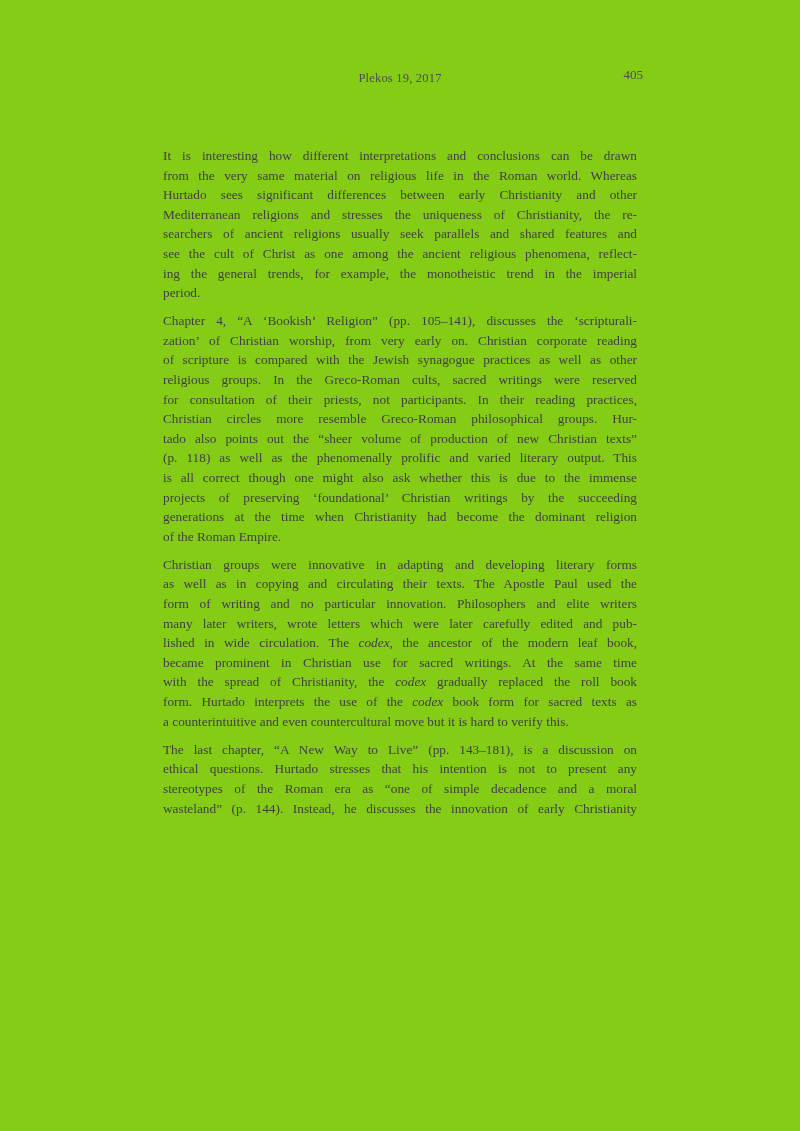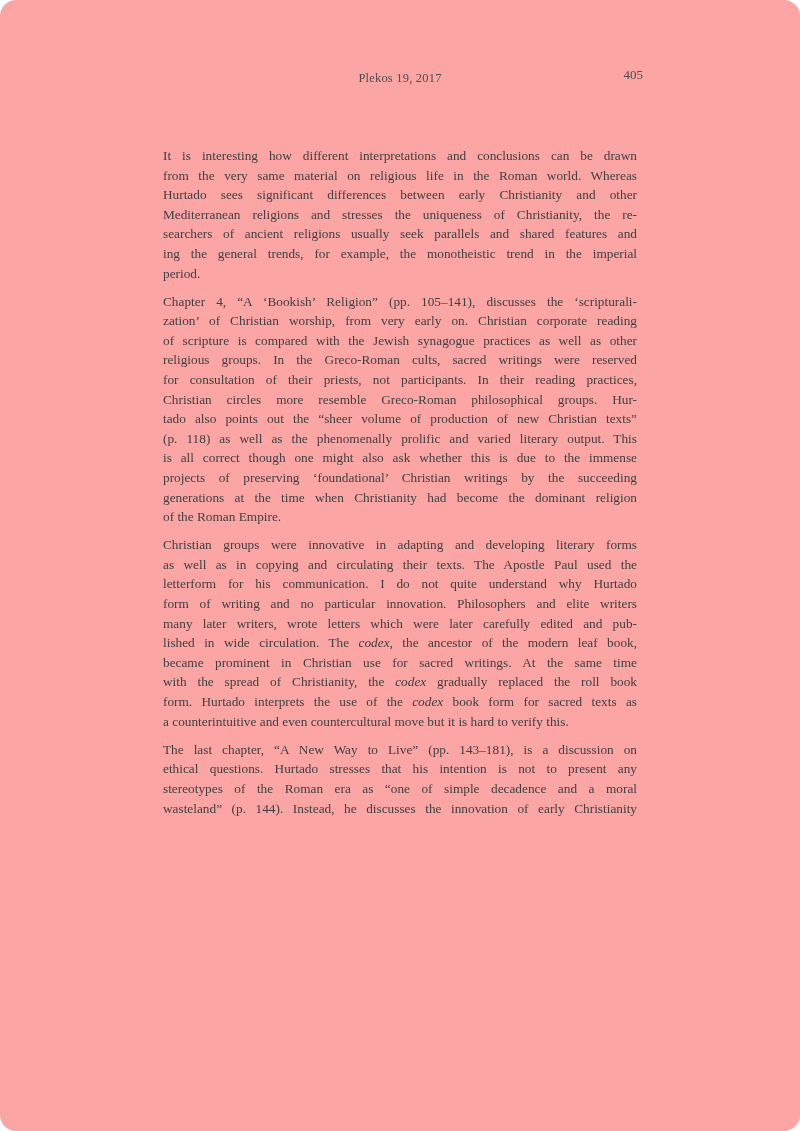--- a/index.html
+++ b/index.html
@@ -11,10 +11,9 @@
     position: relative;
     width: 800px;
     height: 1131px;
-    background: #fca5a5;
+    background: #84cc16;
     font-family: "Liberation Serif", serif;
     overflow: hidden;
-    border-radius: 16px;
   }
   .header {
     position: absolute;

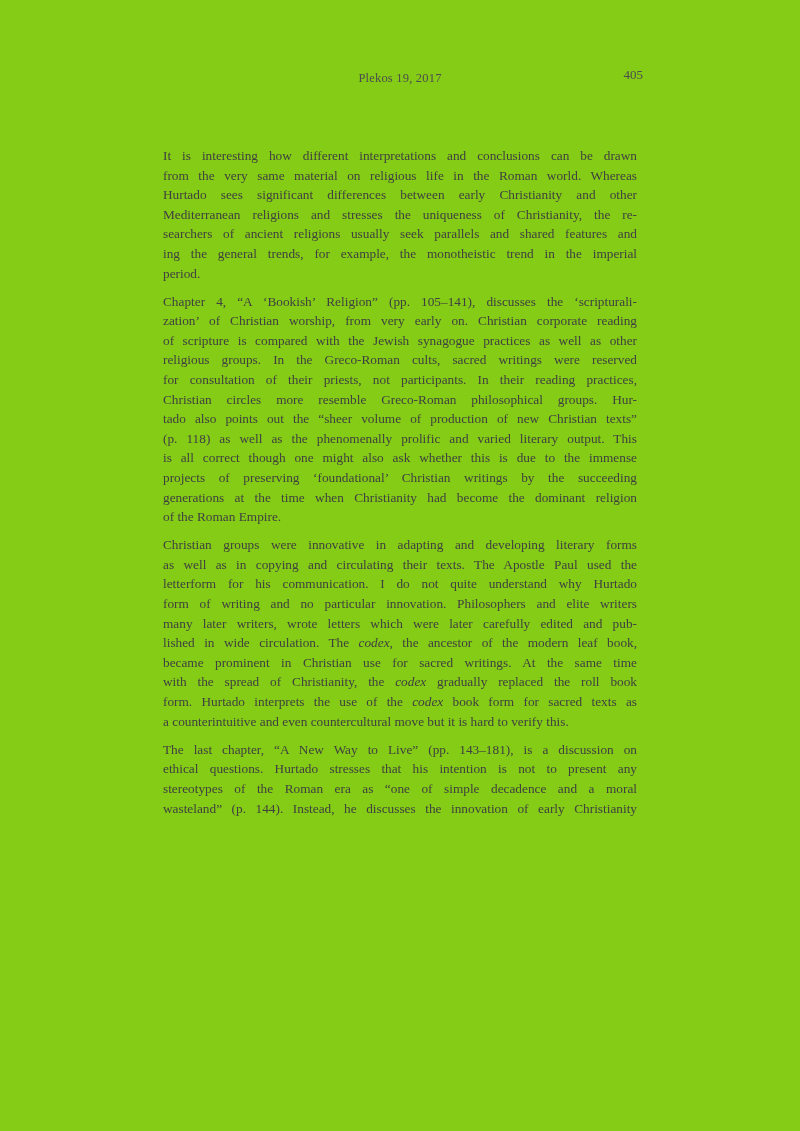--- a/index.html
+++ b/index.html
@@ -78,6 +78,7 @@
         <div class="line"><span>Hurtado sees significant differences between early Christianity and other</span></div>
         <div class="line"><span>Mediterranean religions and stresses the uniqueness of Christianity, the re-</span></div>
         <div class="line"><span>searchers of ancient religions usually seek parallels and shared features and</span></div>
+        <div class="line"><span>see the cult of Christ as one among the ancient religious phenomena, reflect-</span></div>
         <div class="line"><span>ing the general trends, for example, the monotheistic trend in the imperial</span></div>
         <div class="line line-last"><span>period.</span></div>
       </div>

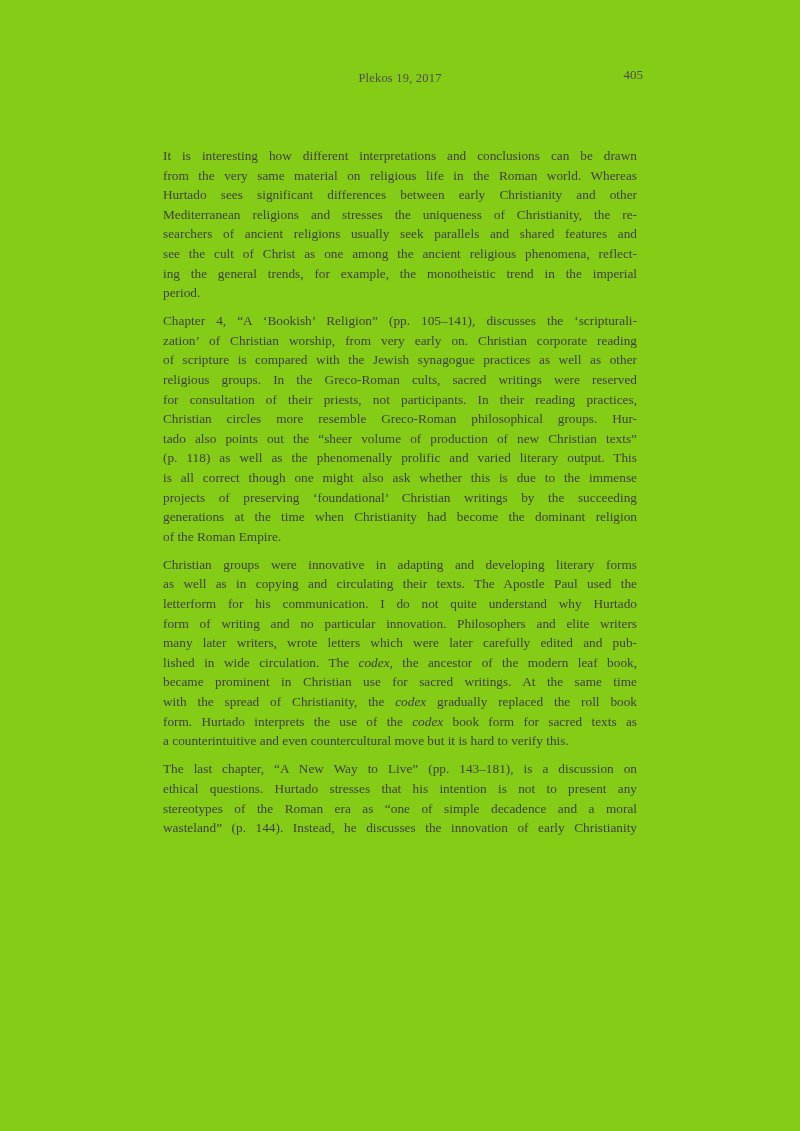--- a/index.html
+++ b/index.html
@@ -99,7 +99,6 @@
       <div class="para">
         <div class="line"><span>Christian groups were innovative in adapting and developing literary forms</span></div>
         <div class="line"><span>as well as in copying and circulating their texts. The Apostle Paul used the</span></div>
-        <div class="line"><span>letterform for his communication. I do not quite understand why Hurtado</span></div>
         <div class="line"><span>form of writing and no particular innovation. Philosophers and elite writers</span></div>
         <div class="line"><span>many later writers, wrote letters which were later carefully edited and pub-</span></div>
         <div class="line"><span>lished in wide circulation. The </span><em>codex</em><span>, the ancestor of the modern leaf book,</span></div>

